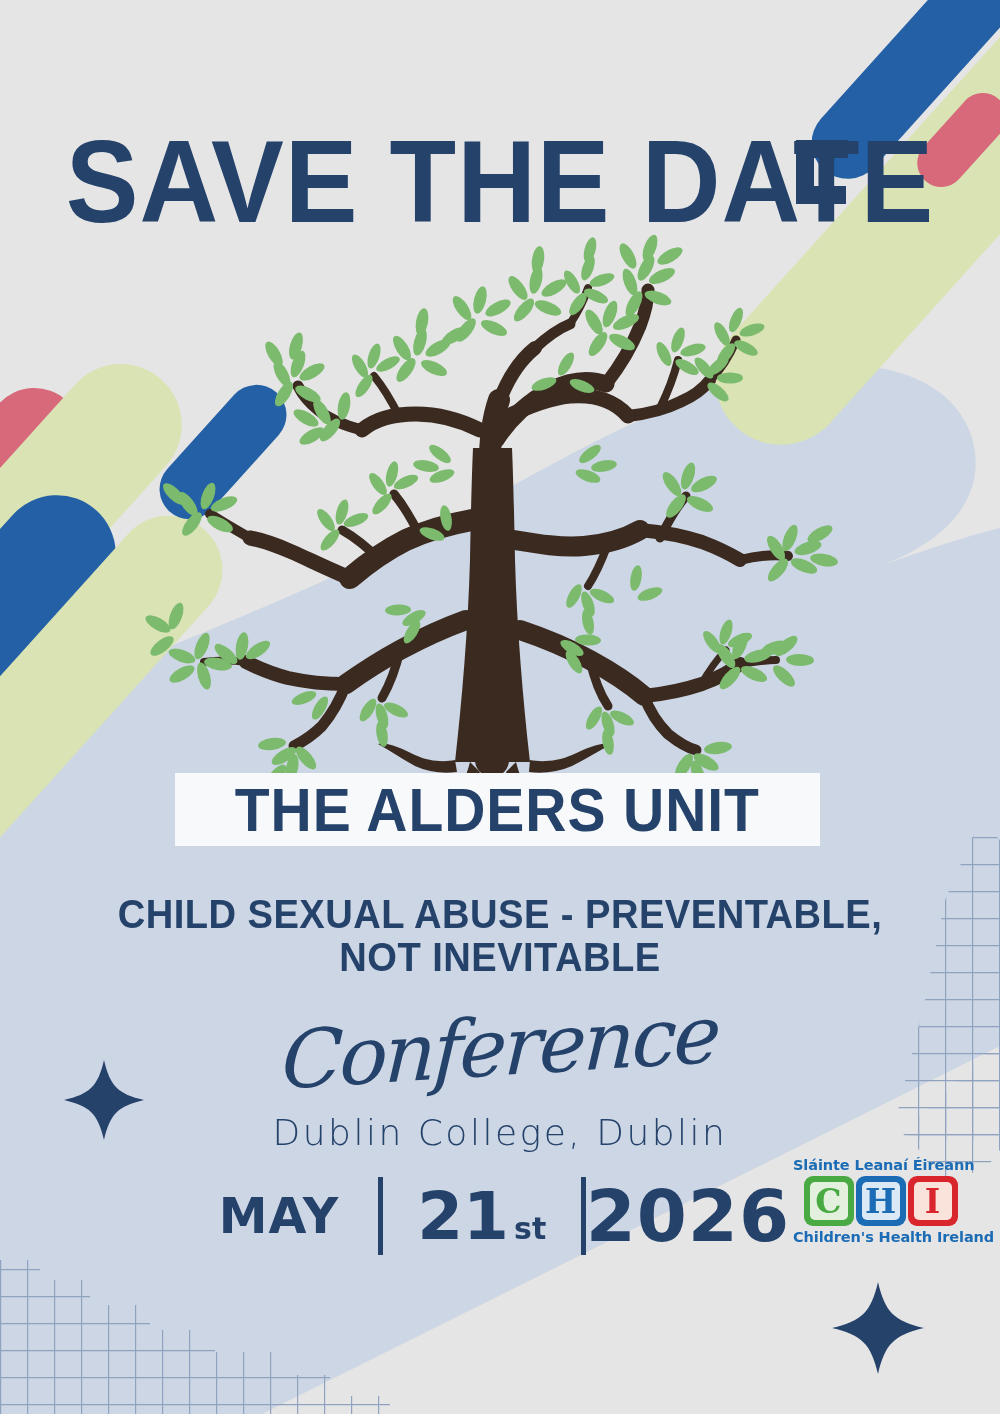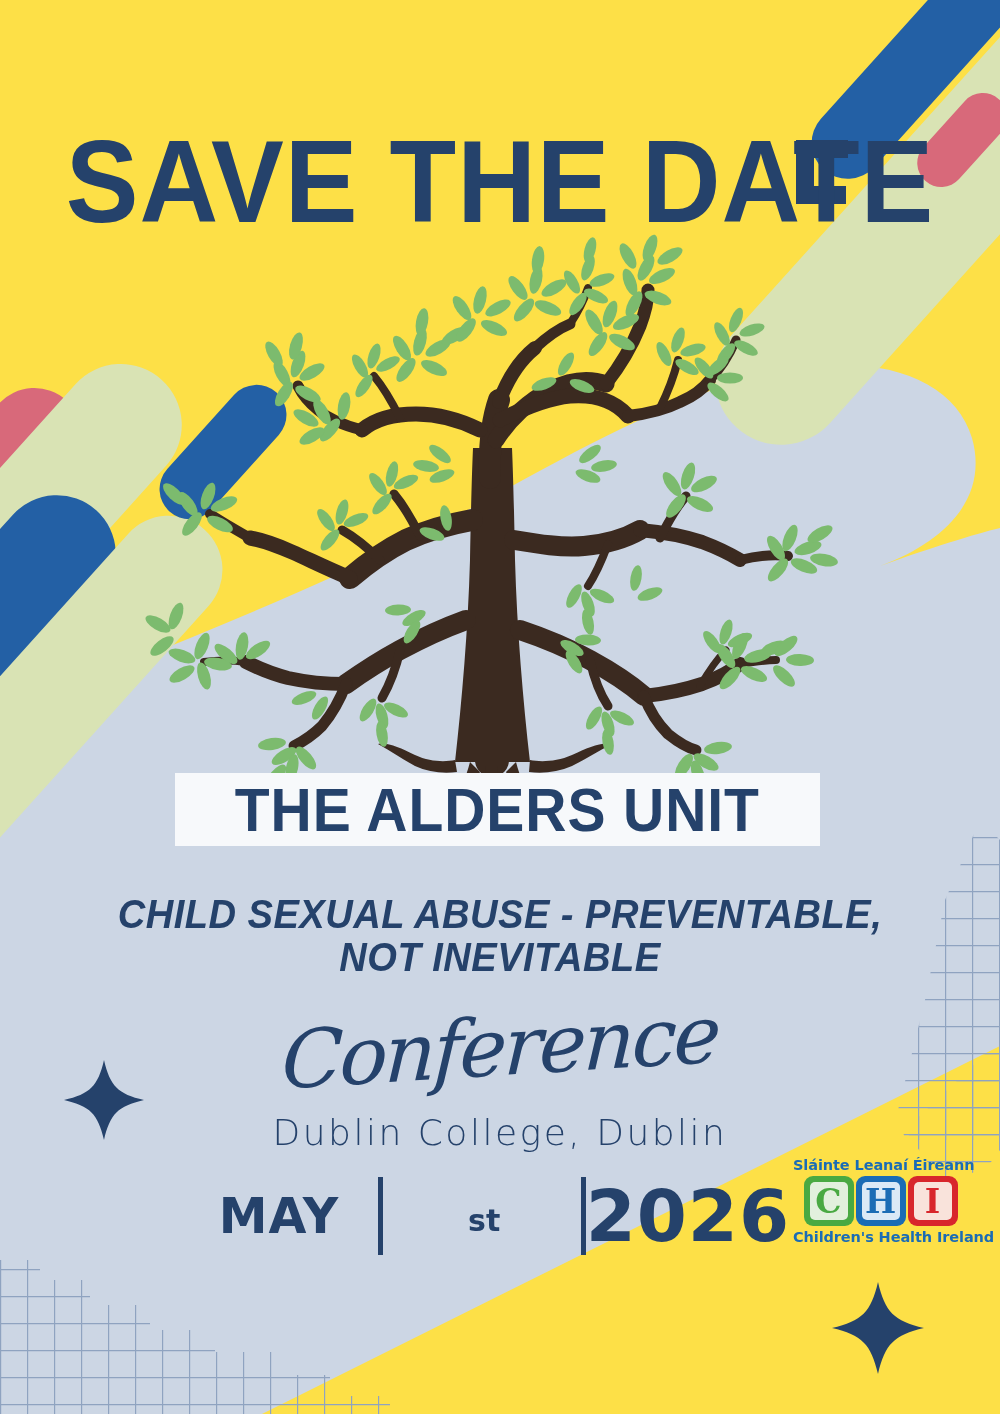--- a/index.html
+++ b/index.html
@@ -16,7 +16,7 @@
     width: 1000px;
     height: 1414px;
     overflow: hidden;
-    background: #fde047;
+    background: #e5e5e5;
   }
   #bg-svg, #deco-svg, #tree-svg {
     position: absolute;

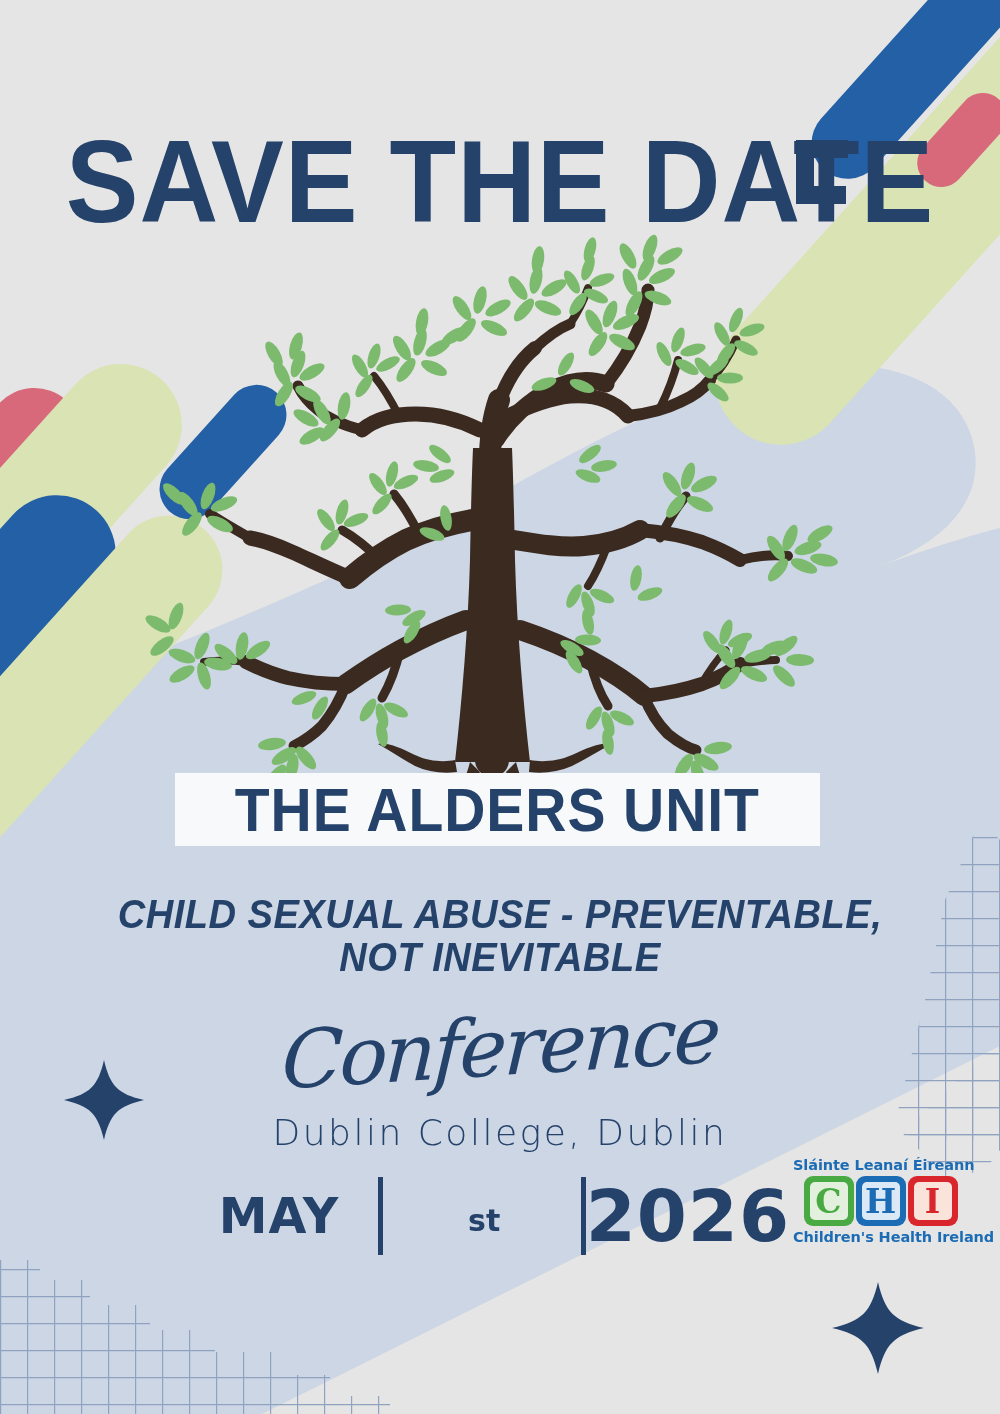--- a/index.html
+++ b/index.html
@@ -79,7 +79,6 @@
     line-height: 1.06;
     letter-spacing: 0.5px;
     color: #25426b;
-    font-style: italic;
   }
   .subtitle span { display: block; transform: scaleX(0.93); }
 

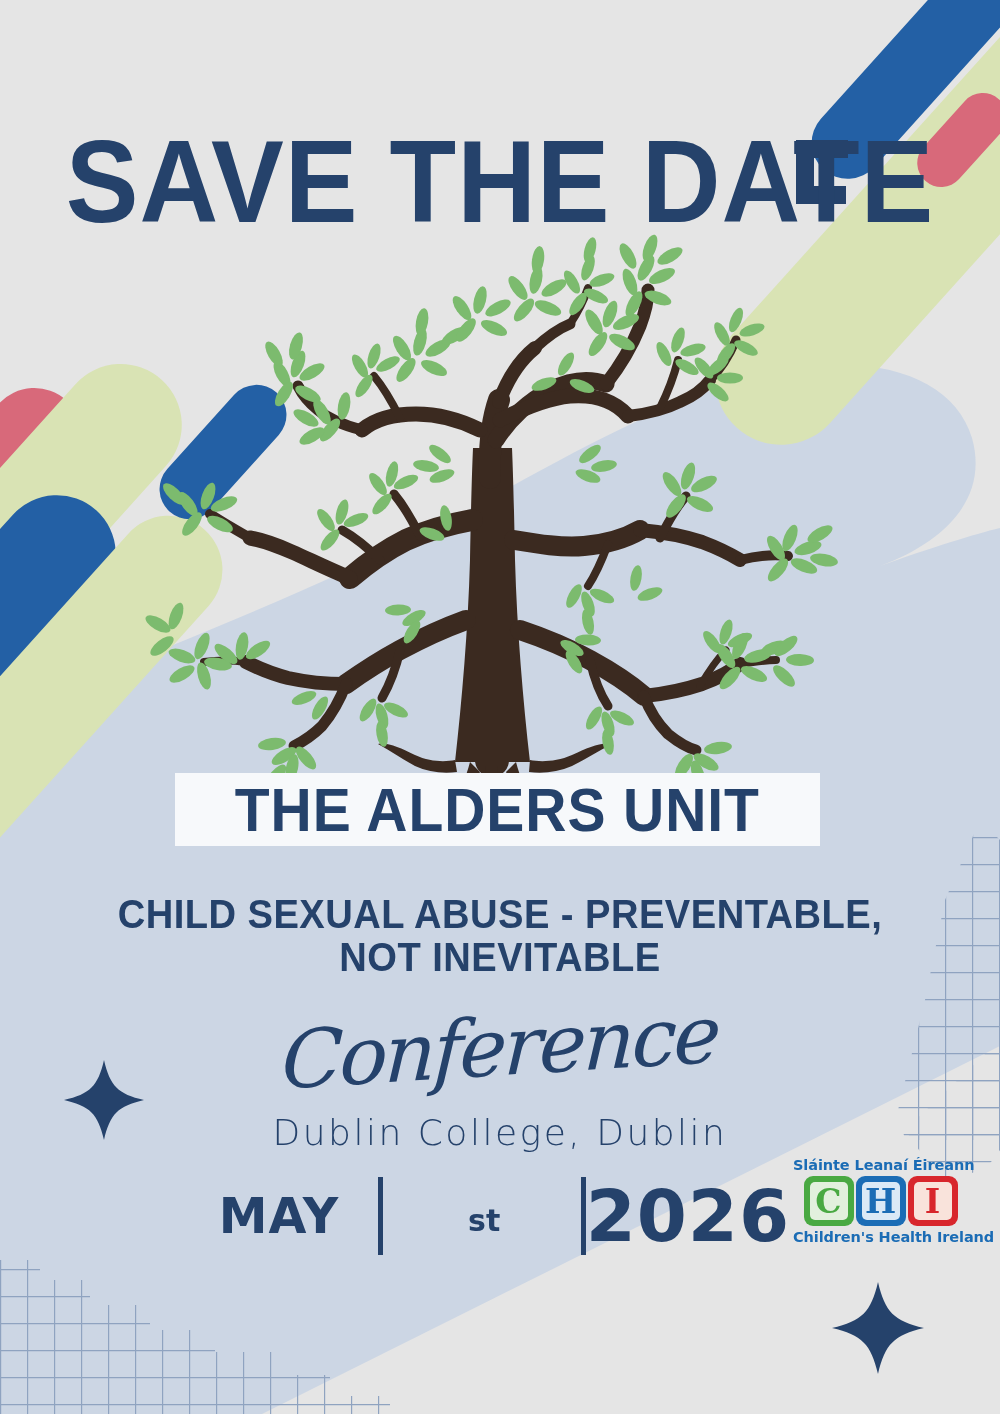--- a/index.html
+++ b/index.html
@@ -618,6 +618,7 @@
     </div>
     <div class="date-divider"></div>
     <div class="date-cell">
+      <span class="date-day">21</span>
       <span class="date-ord">st</span>
     </div>
     <div class="date-divider"></div>

